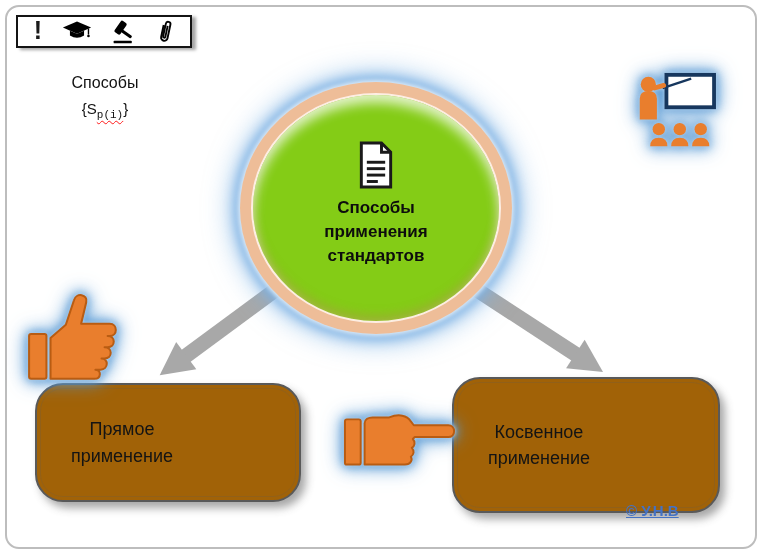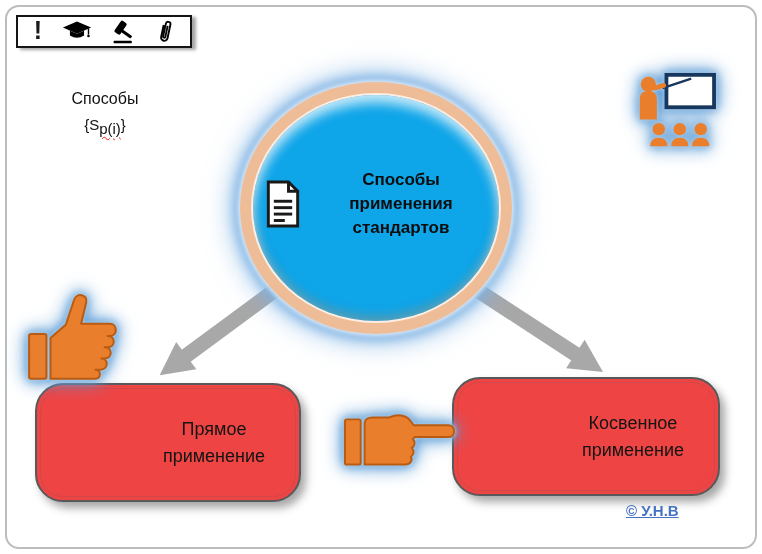--- a/index.html
+++ b/index.html
@@ -22,7 +22,7 @@
 
   
   .side-label{
-    position:absolute;left:20px;top:86px;width:170px;text-align:center;
+    position:absolute;left:20px;top:70px;width:170px;text-align:center;
     font-size:16px;line-height:26px;color:#111;
   }
   .side-label .formula{font-size:15px;}

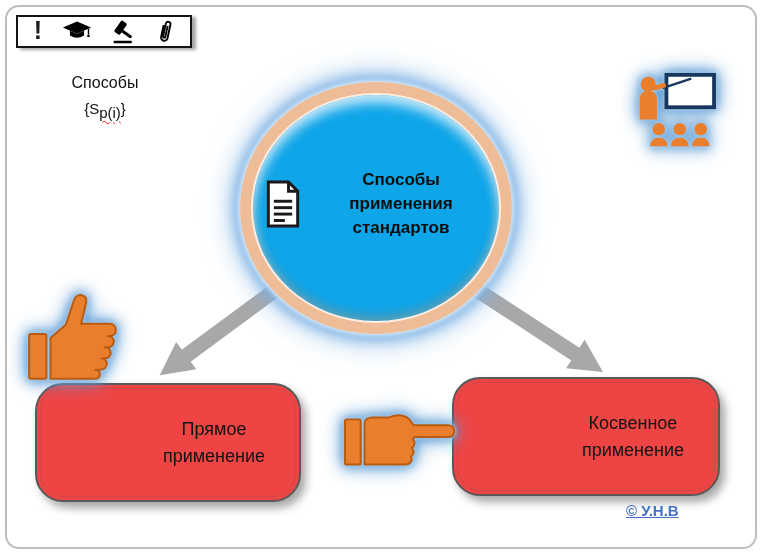--- a/index.html
+++ b/index.html
@@ -27,9 +27,9 @@
   }
   .side-label .formula{font-size:15px;}
   .squiggle{
-    font-size:15px;
+    font-size:11px;
     text-decoration-line:underline;text-decoration-style:wavy;text-decoration-color:#ff1a1a;
-    text-decoration-thickness:1px;text-underline-offset:2px;
+    text-decoration-thickness:1px;text-underline-offset:2px;font-family:Liberation Mono, monospace;
   }
 
   

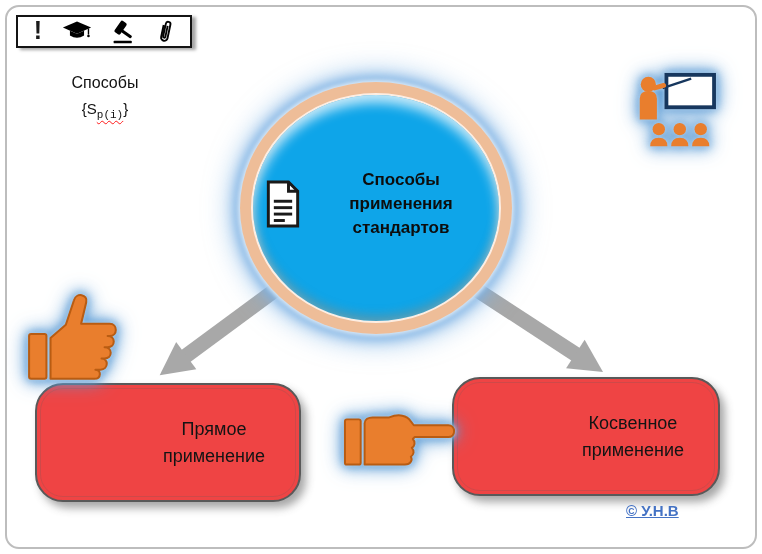--- a/index.html
+++ b/index.html
@@ -39,10 +39,10 @@
     box-shadow:0 0 4px 2px #deebf7,0 0 12px 6px #7eb2e4,0 0 24px 12px rgba(126,178,228,.55);
   }
   .ellipse-inner{
-    position:absolute;inset:11px;border-radius:50%;background:#0ea5e9;
+    position:absolute;inset:11px;border-radius:50%;background:#84cc16;
     border:2px solid #fdeee3;
     box-shadow:inset 0 8px 12px rgba(255,255,255,.75),inset 0 -6px 10px rgba(190,135,90,.35);
-    display:flex;flex-direction:row;align-items:center;justify-content:center;gap:6px;
+    display:flex;flex-direction:column;align-items:center;justify-content:center;gap:6px;
     padding-bottom:8px;box-sizing:border-box;
   }
   .circle-title{

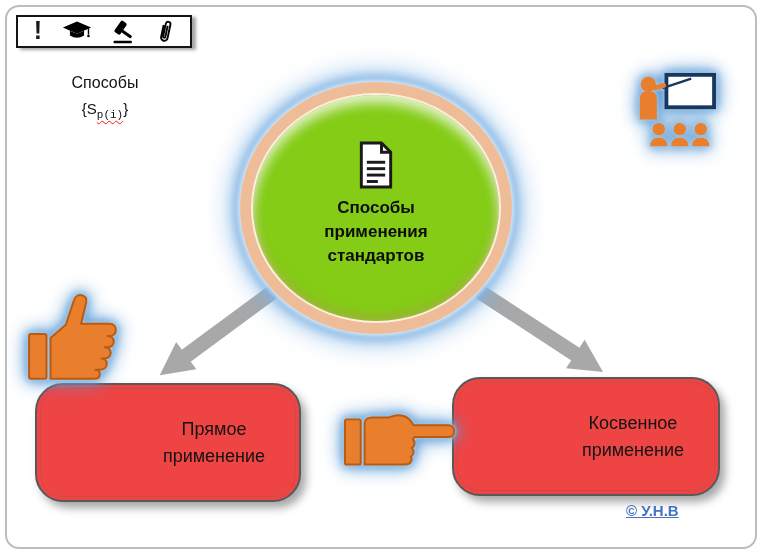--- a/index.html
+++ b/index.html
@@ -54,9 +54,9 @@
 
   
   .proc-box{
-    position:absolute;background:#ef4444;border:2px solid #595959;border-radius:28px;
+    position:absolute;background:#a16207;border:2px solid #595959;border-radius:28px;
     box-shadow:5px 6px 8px rgba(60,60,60,.45);
-    display:flex;align-items:center;justify-content:flex-end;box-sizing:border-box;
+    display:flex;align-items:center;justify-content:flex-start;box-sizing:border-box;
   }
   .proc-box::before{
     content:"";position:absolute;inset:3px;border-radius:23px;border:1px solid rgba(89,89,89,.22);

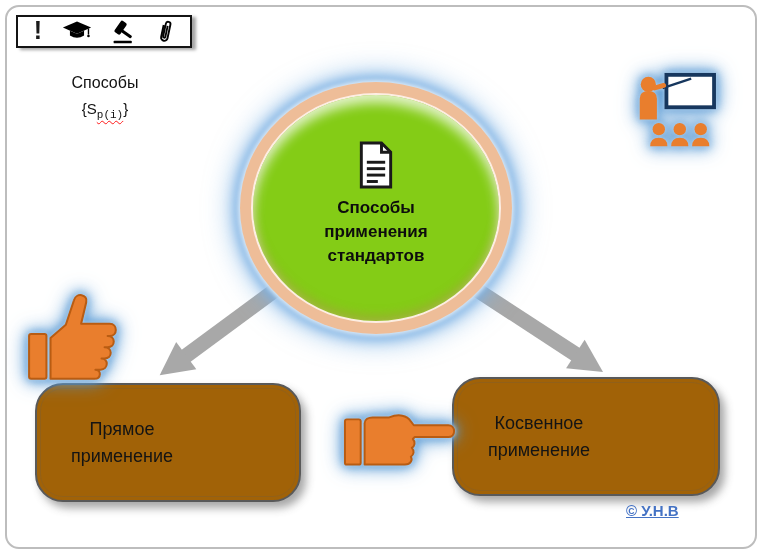--- a/index.html
+++ b/index.html
@@ -63,7 +63,7 @@
   }
   .proc-box .box-label{width:170px;text-align:center;font-size:18px;line-height:1.45;color:#141414;}
   .box-left{left:35px;top:383px;width:266px;height:119px;}
-  .box-right{left:452px;top:377px;width:268px;height:119px;}
+  .box-right{left:452px;top:377px;width:268px;height:136px;}
 
   
   .glow{filter:drop-shadow(0 0 2px #bdd7ee) drop-shadow(0 0 5px #5b9bd5) drop-shadow(0 0 9px rgba(91,155,213,.85));}

